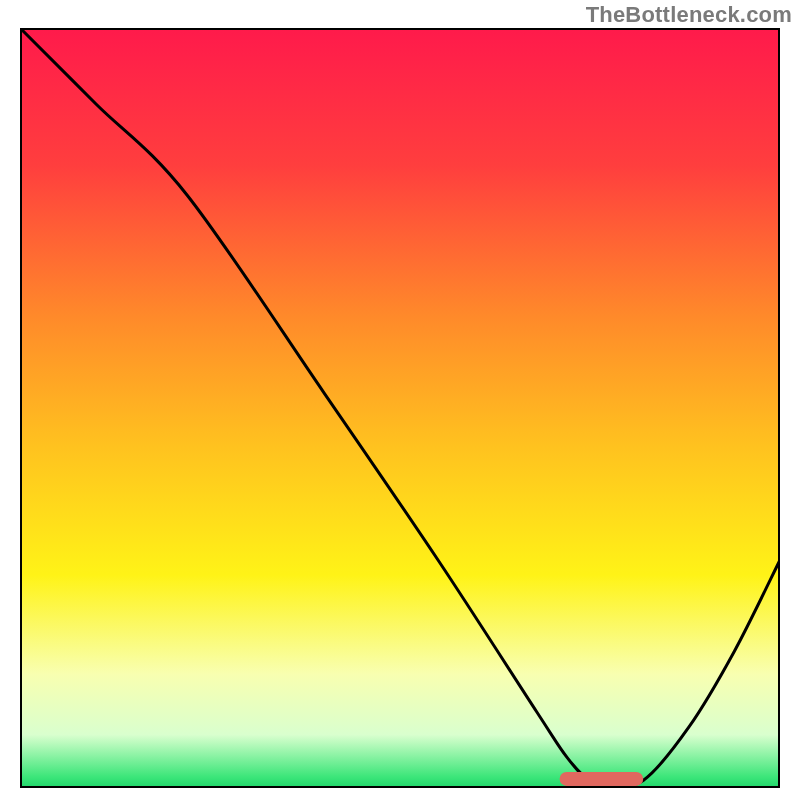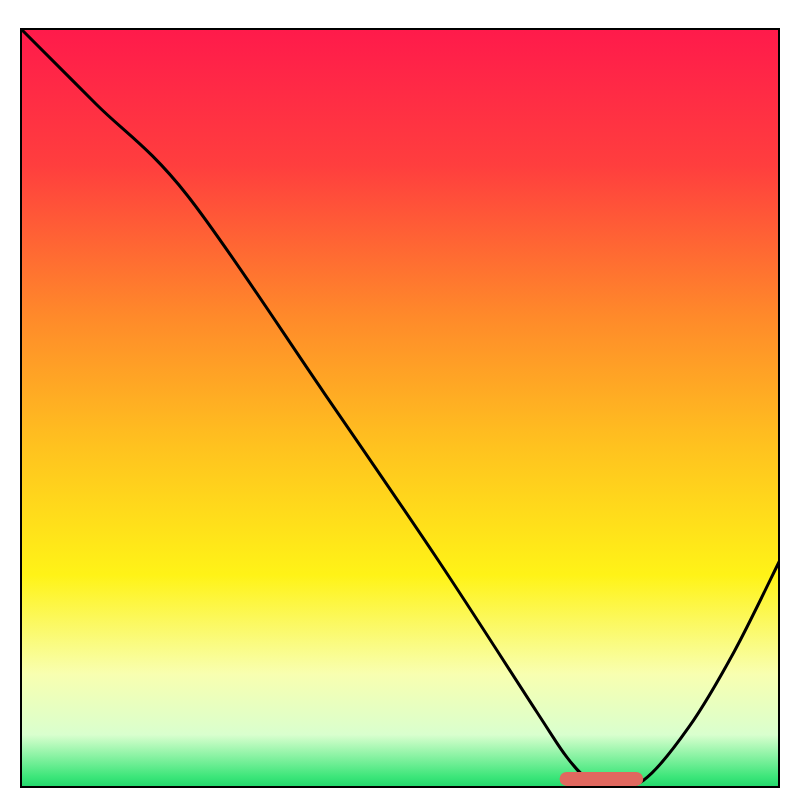--- a/index.html
+++ b/index.html
@@ -42,6 +42,7 @@
 <body>
 
 <div class="container">
+  <div class="watermark">TheBottleneck.com</div>
 
   <div class="plot">
     <svg id="chart-svg" width="760" height="760" viewBox="0 0 760 760">

